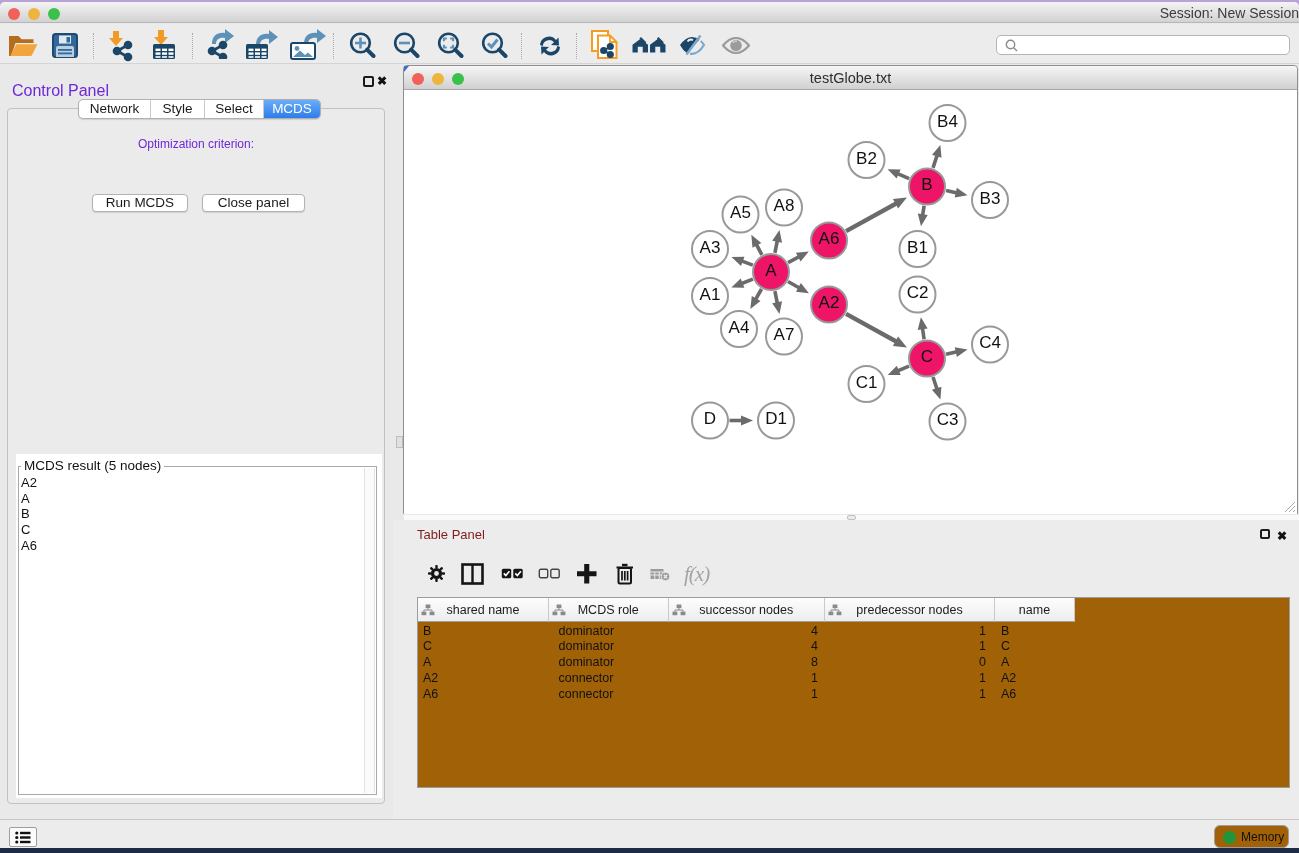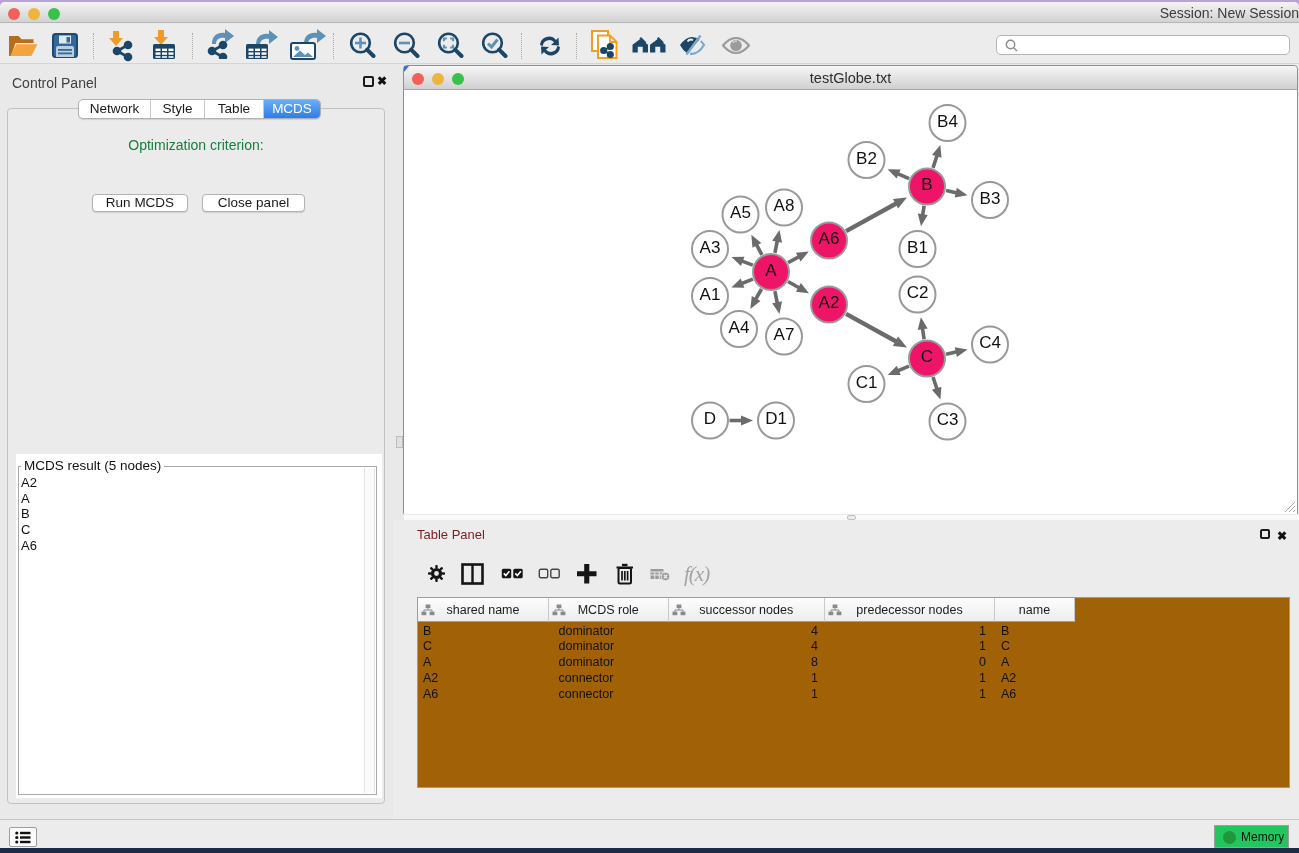--- a/index.html
+++ b/index.html
@@ -13,7 +13,7 @@
 #searchbox{position:absolute;left:996px;top:11px;width:294px;height:20px;background:#fff;border:1px solid #b5b5b5;border-radius:5px}
 
 #cpanel{position:absolute;left:0;top:62px;width:392px;height:755px}
-#cpanel .hdr{position:absolute;left:12px;top:11px;font-size:14px;color:#404040}
+#cpanel .hdr{position:absolute;left:12px;top:18px;font-size:16px;color:#6d28d9}
 .miniSq{position:absolute;width:11px;height:11px;border:2px solid #1a1a1a;border-radius:2px}
 .miniX{position:absolute;font-size:12px;font-weight:bold;color:#111}
 #cpContent{position:absolute;left:7px;top:44px;width:378px;height:696px;border:1px solid #c2c2c2;border-radius:4px;background:#ebebeb}

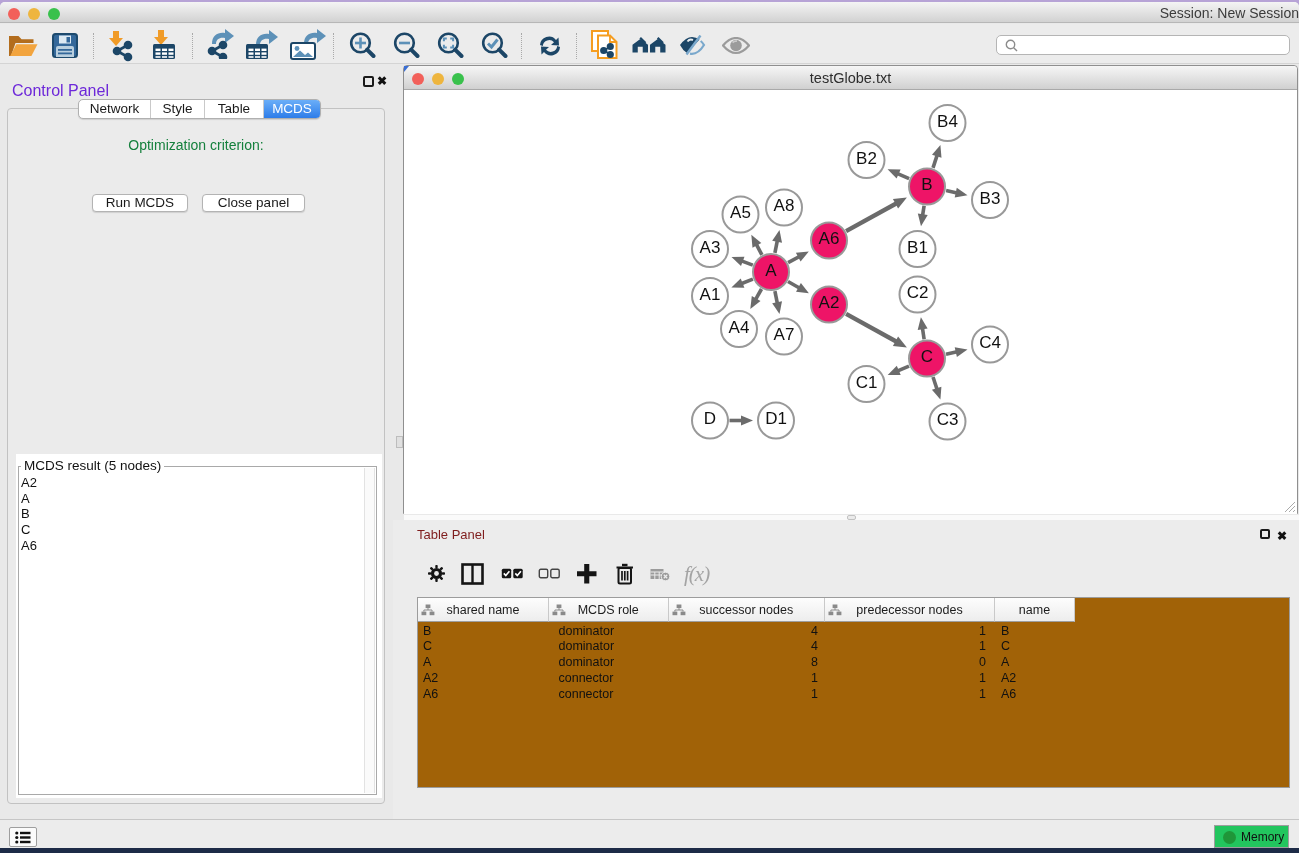--- a/index.html
+++ b/index.html
@@ -192,7 +192,7 @@
     <div class="seg" style="left:78px;top:35px;height:20px">
       <div class="s" style="width:72px">Network</div>
       <div class="s" style="width:54px">Style</div>
-      <div class="s" style="width:59px">Table</div>
+      <div class="s" style="width:59px">Select</div>
       <div class="s sel" style="width:56px">MCDS</div>
     </div>
     <div id="optlabel">Optimization criterion:</div>

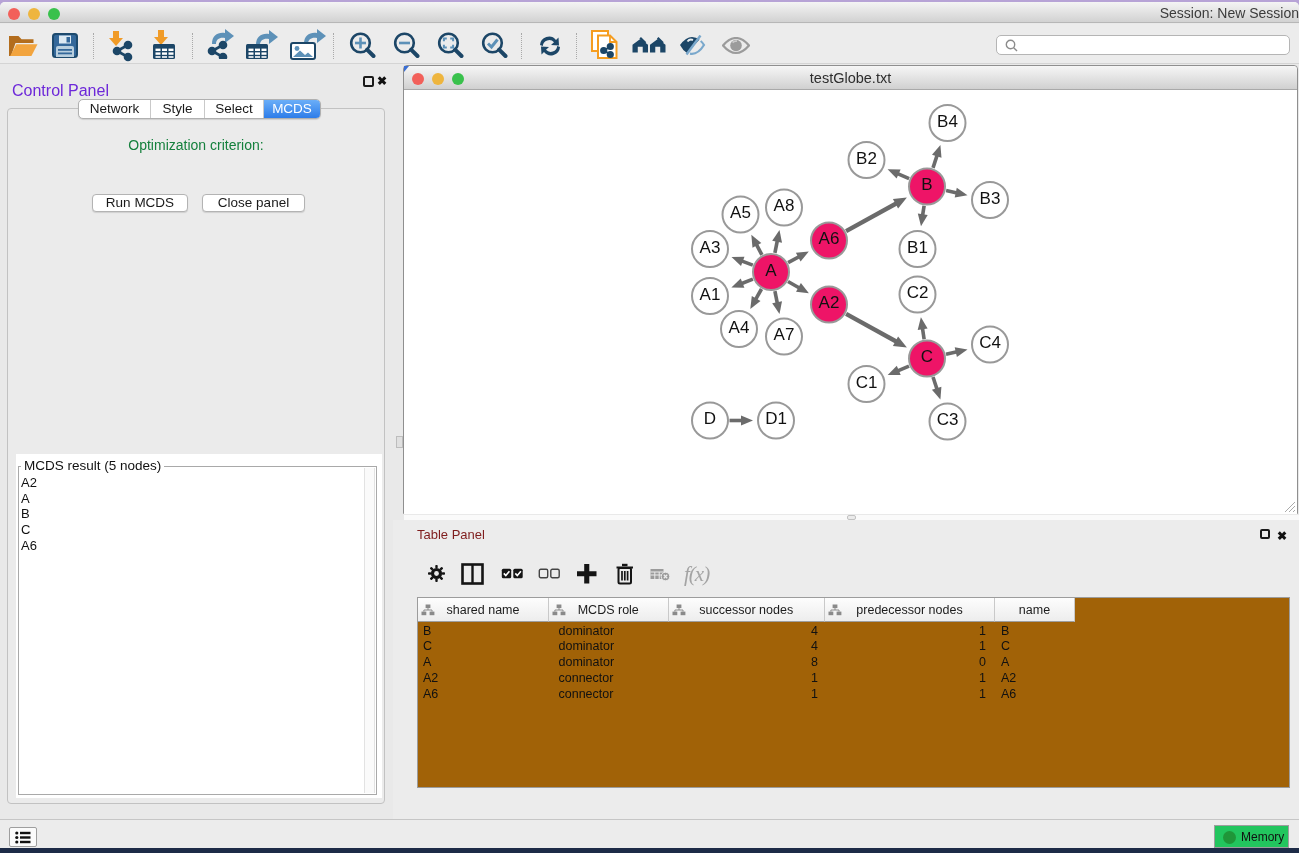--- a/index.html
+++ b/index.html
@@ -21,7 +21,7 @@
 .seg .s{font-size:13.5px;color:#1a1a1a;text-align:center;line-height:18px;border-right:1px solid #c9c9c9}
 .seg .s:last-child{border-right:none}
 .seg .sel{background:linear-gradient(#6eb1f9,#2a7ae8);color:#fff;margin:-1px 0;line-height:20px}
-#optlabel{position:absolute;left:0;top:73px;width:392px;text-align:center;font-size:14px;color:#15803d}
+#optlabel{position:absolute;left:0;top:73px;width:392px;text-align:center;font-size:12px;color:#6d28d9}
 #combo{position:absolute;left:43px;top:96px;width:310px;height:21px;background:#fff;border:1px solid #adadad;border-radius:5px;box-shadow:0 1px 1px rgba(0,0,0,.1)}
 #combo .txt{position:absolute;left:11px;top:2.5px;font-size:13.5px;color:#111}
 #combo .cap{position:absolute;right:-1px;top:-1px;width:22px;height:21px;background:linear-gradient(#6eb1f9,#2a7ae8);border-radius:0 5px 5px 0}

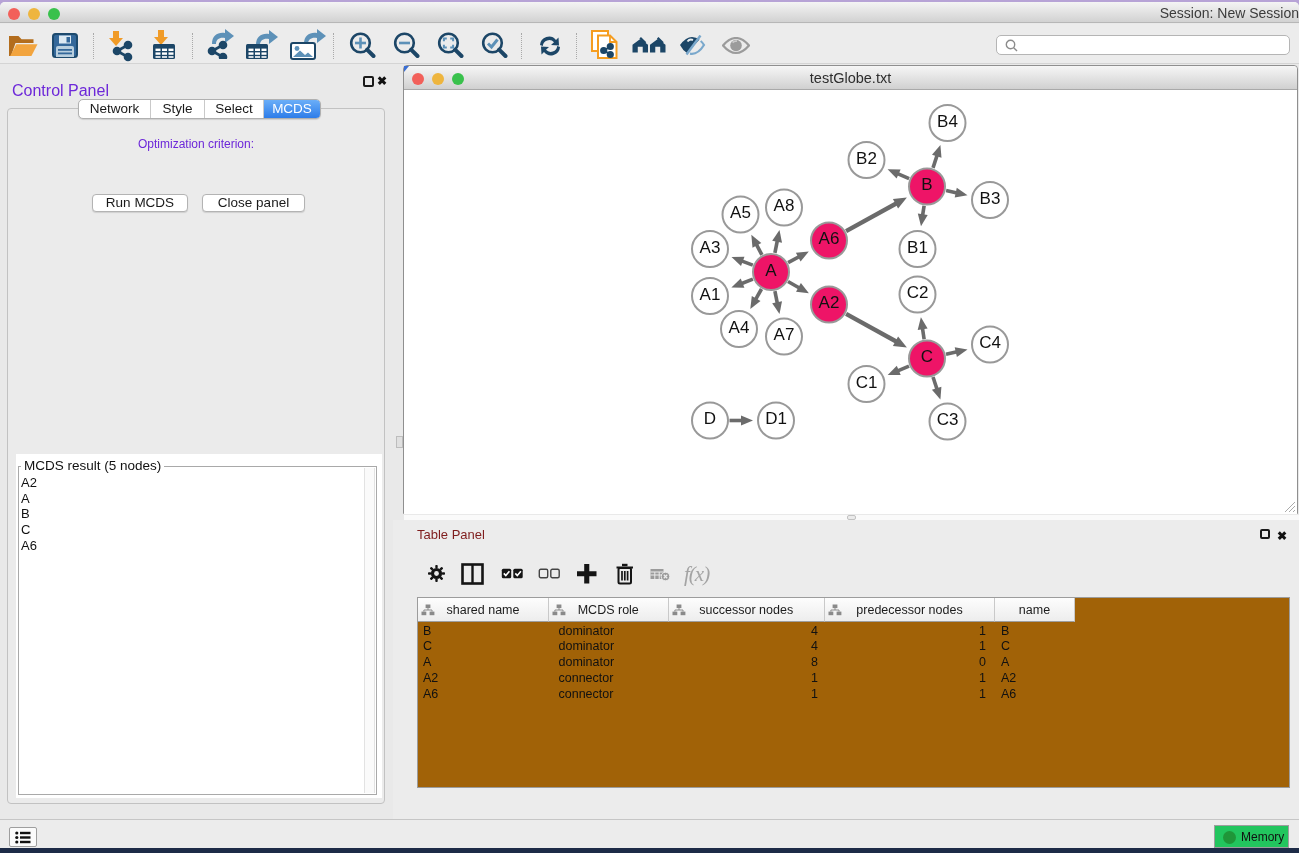--- a/index.html
+++ b/index.html
@@ -45,7 +45,7 @@
 .trow{position:absolute;font-size:12.5px;color:#111;height:15.8px;line-height:15.8px}
 
 #statusbar{position:absolute;left:0;top:817px;width:1299px;height:31px;background:#ececec;border-top:1px solid #c6c6c6}
-#memBtn{position:absolute;left:1214px;top:5px;width:75px;height:23px;background:#22c55e;border:1px solid #9e9e9e;border-radius:0}
+#memBtn{position:absolute;left:1214px;top:5px;width:75px;height:23px;background:#a16207;border:1px solid #9e9e9e;border-radius:6px}
 #memBtn .dot{position:absolute;left:8px;top:5px;width:13px;height:13px;border-radius:50%;background:#1f9639}
 #memBtn .t{position:absolute;left:26px;top:4px;font-size:12px;color:#111}
 #listBtn{position:absolute;left:9px;top:7px;width:28px;height:20px;background:#fbfbfb;border:1px solid #9e9e9e;border-radius:2px}

